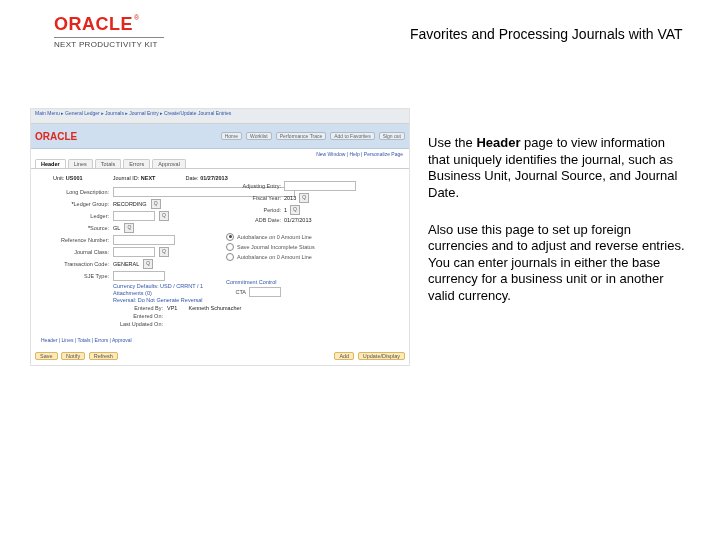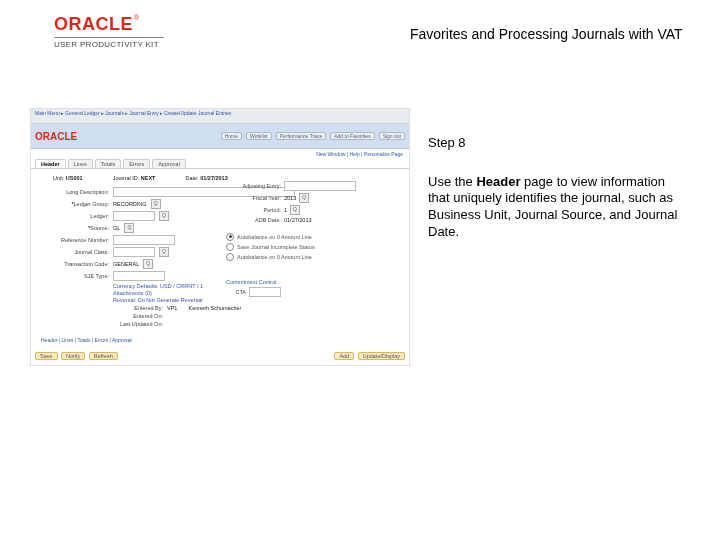--- a/index.html
+++ b/index.html
@@ -233,7 +233,7 @@
 
   <div class="logo">
     <span class="oracle-word">ORACLE</span><span class="oracle-tm">®</span>
-    <div class="upk">USER PRODUCTIVITY KIT</div>
+    <div class="upk">NEXT PRODUCTIVITY KIT</div>
   </div>
 
   <div class="title">Favorites and Processing Journals with VAT</div>

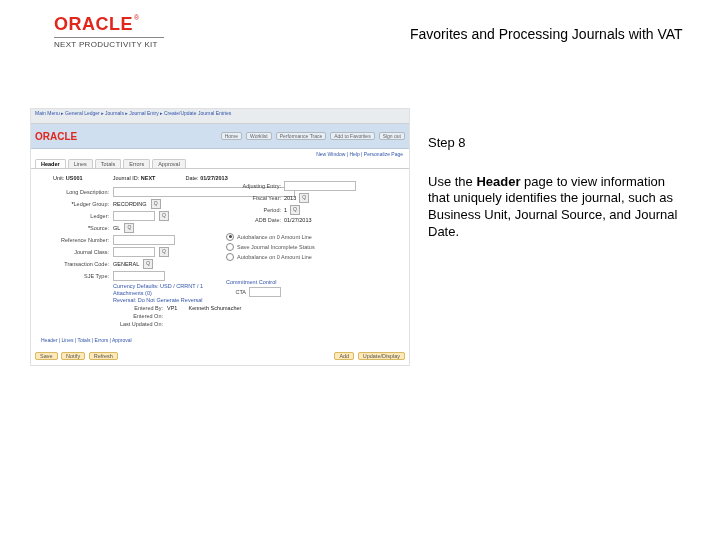--- a/index.html
+++ b/index.html
@@ -378,7 +378,6 @@
   </div>
 
   <div class="instr">
-    <div class="step">Step 8</div>
     <p>
       <span>Use the </span><b>Header</b><span> page to view information that uniquely identifies the journal, such as Business Unit, Journal Source, and Journal Date.</span>
     </p>

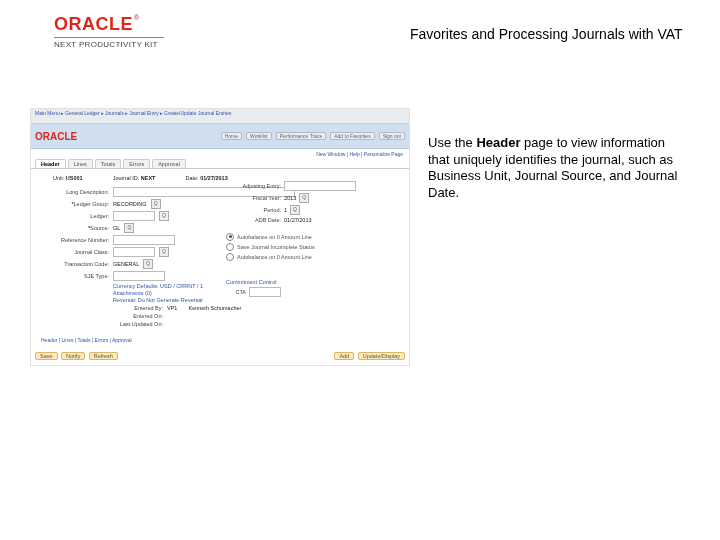--- a/index.html
+++ b/index.html
@@ -381,6 +381,7 @@
     <p>
       <span>Use the </span><b>Header</b><span> page to view information that uniquely identifies the journal, such as Business Unit, Journal Source, and Journal Date.</span>
     </p>
+    <p>Also use this page to set up foreign currencies and to adjust and reverse entries. You can enter journals in either the base currency for a business unit or in another valid currency.</p>
   </div>
 
 </div>

